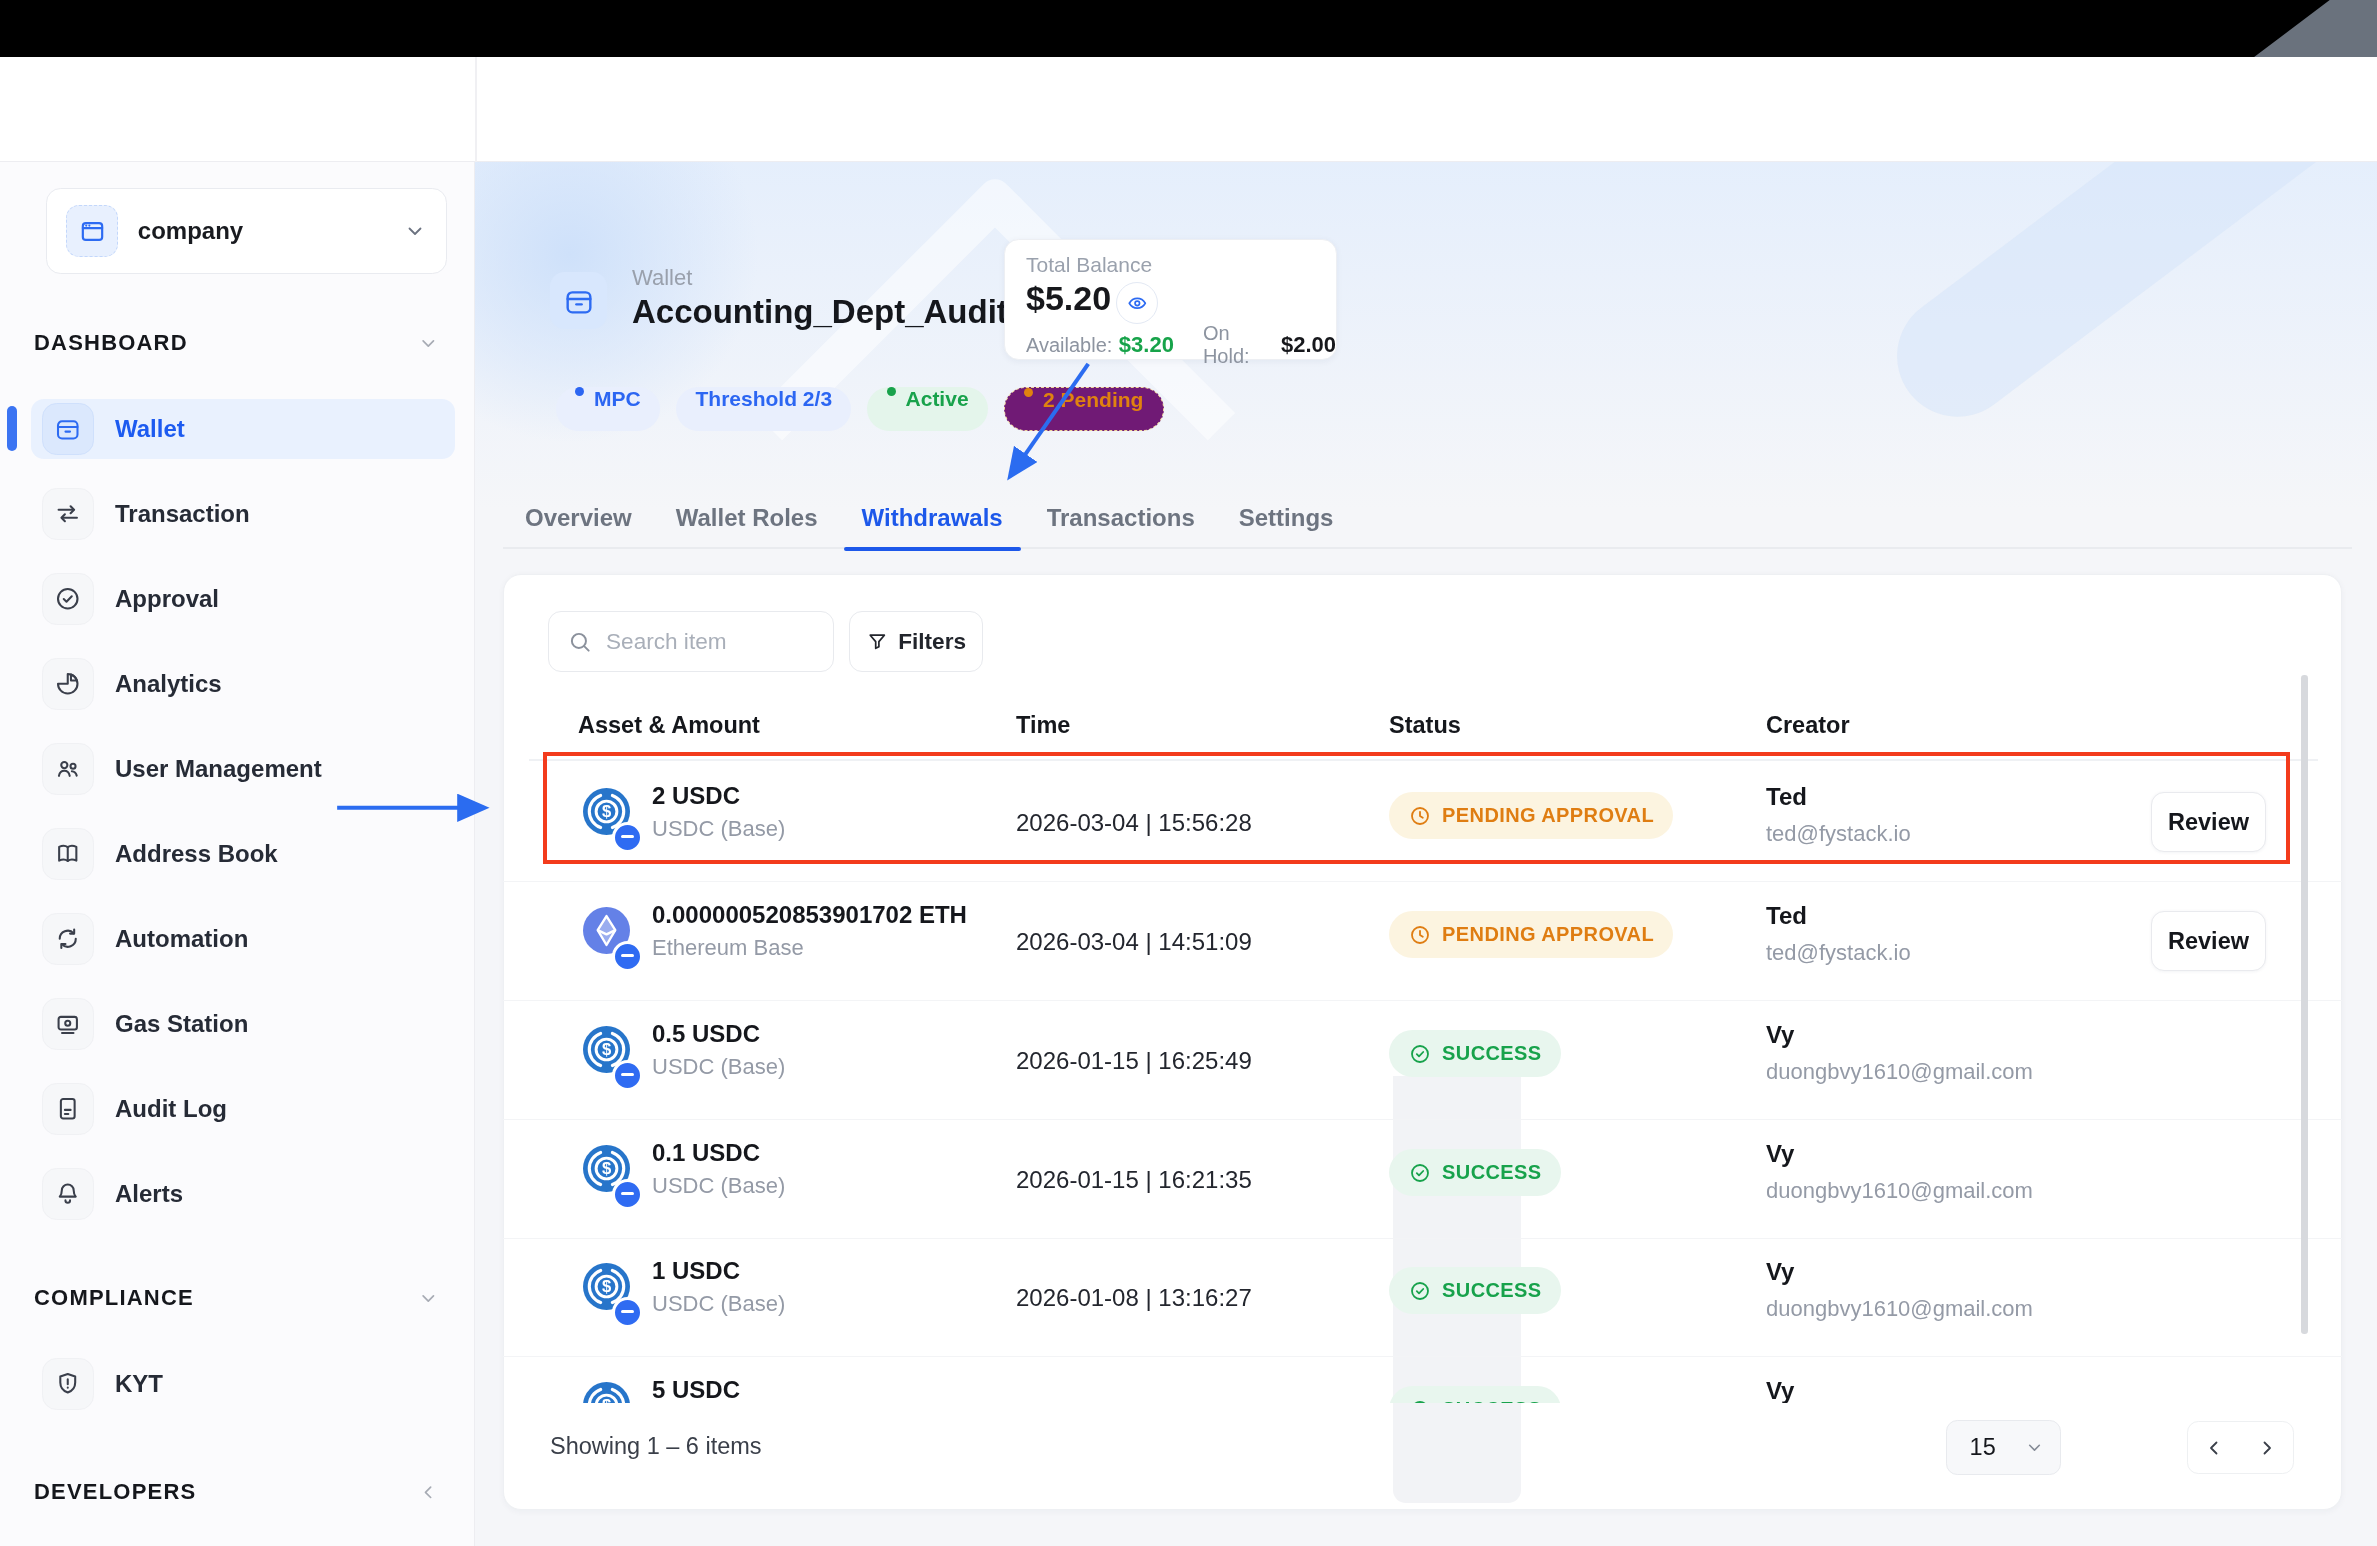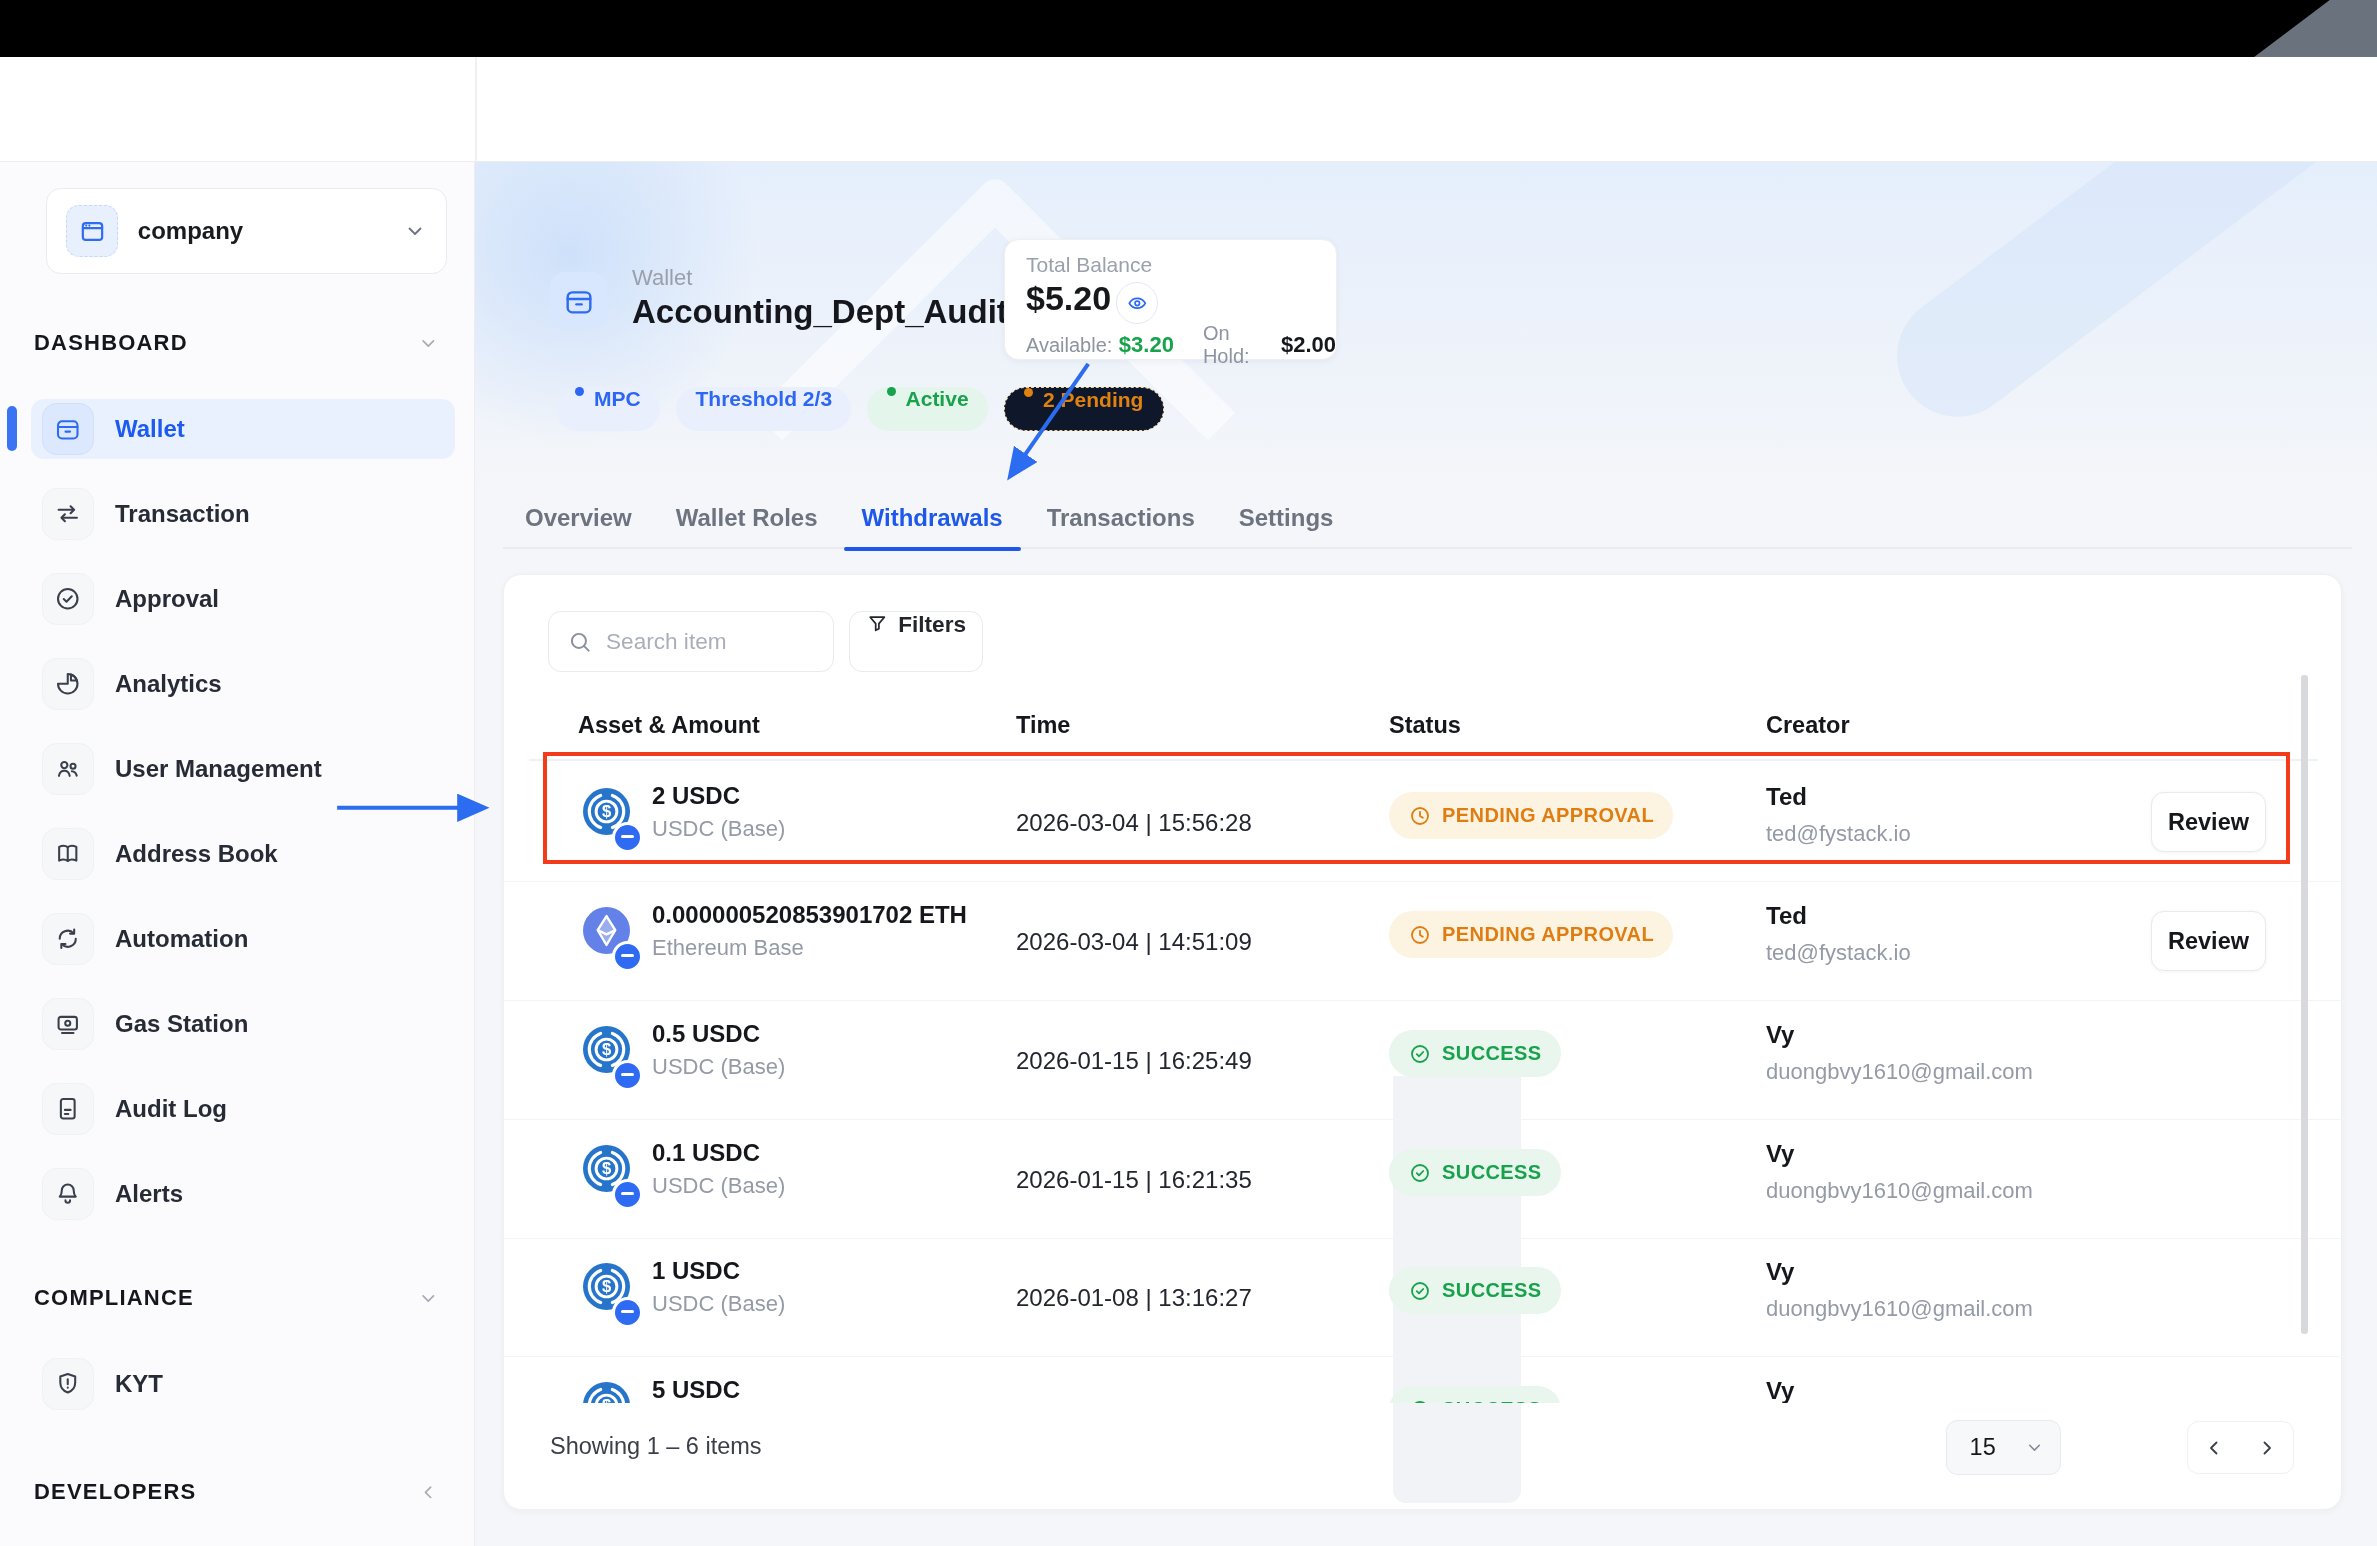--- a/index.html
+++ b/index.html
@@ -85,7 +85,7 @@
   .badge.blue .dot{background:#2c66f2}
   .badge.green{background:#e4f5eb;color:#18a24b}
   .badge.green .dot{background:#18a24b}
-  .badge.orange{background:#0f172a;color:#e0820f;border:1.6px dashed #f0d49a}
+  .badge.orange{background:#701a75;color:#e0820f;border:1.6px dashed #f0d49a}
   .badge.orange .dot{background:#e0820f}
 
   

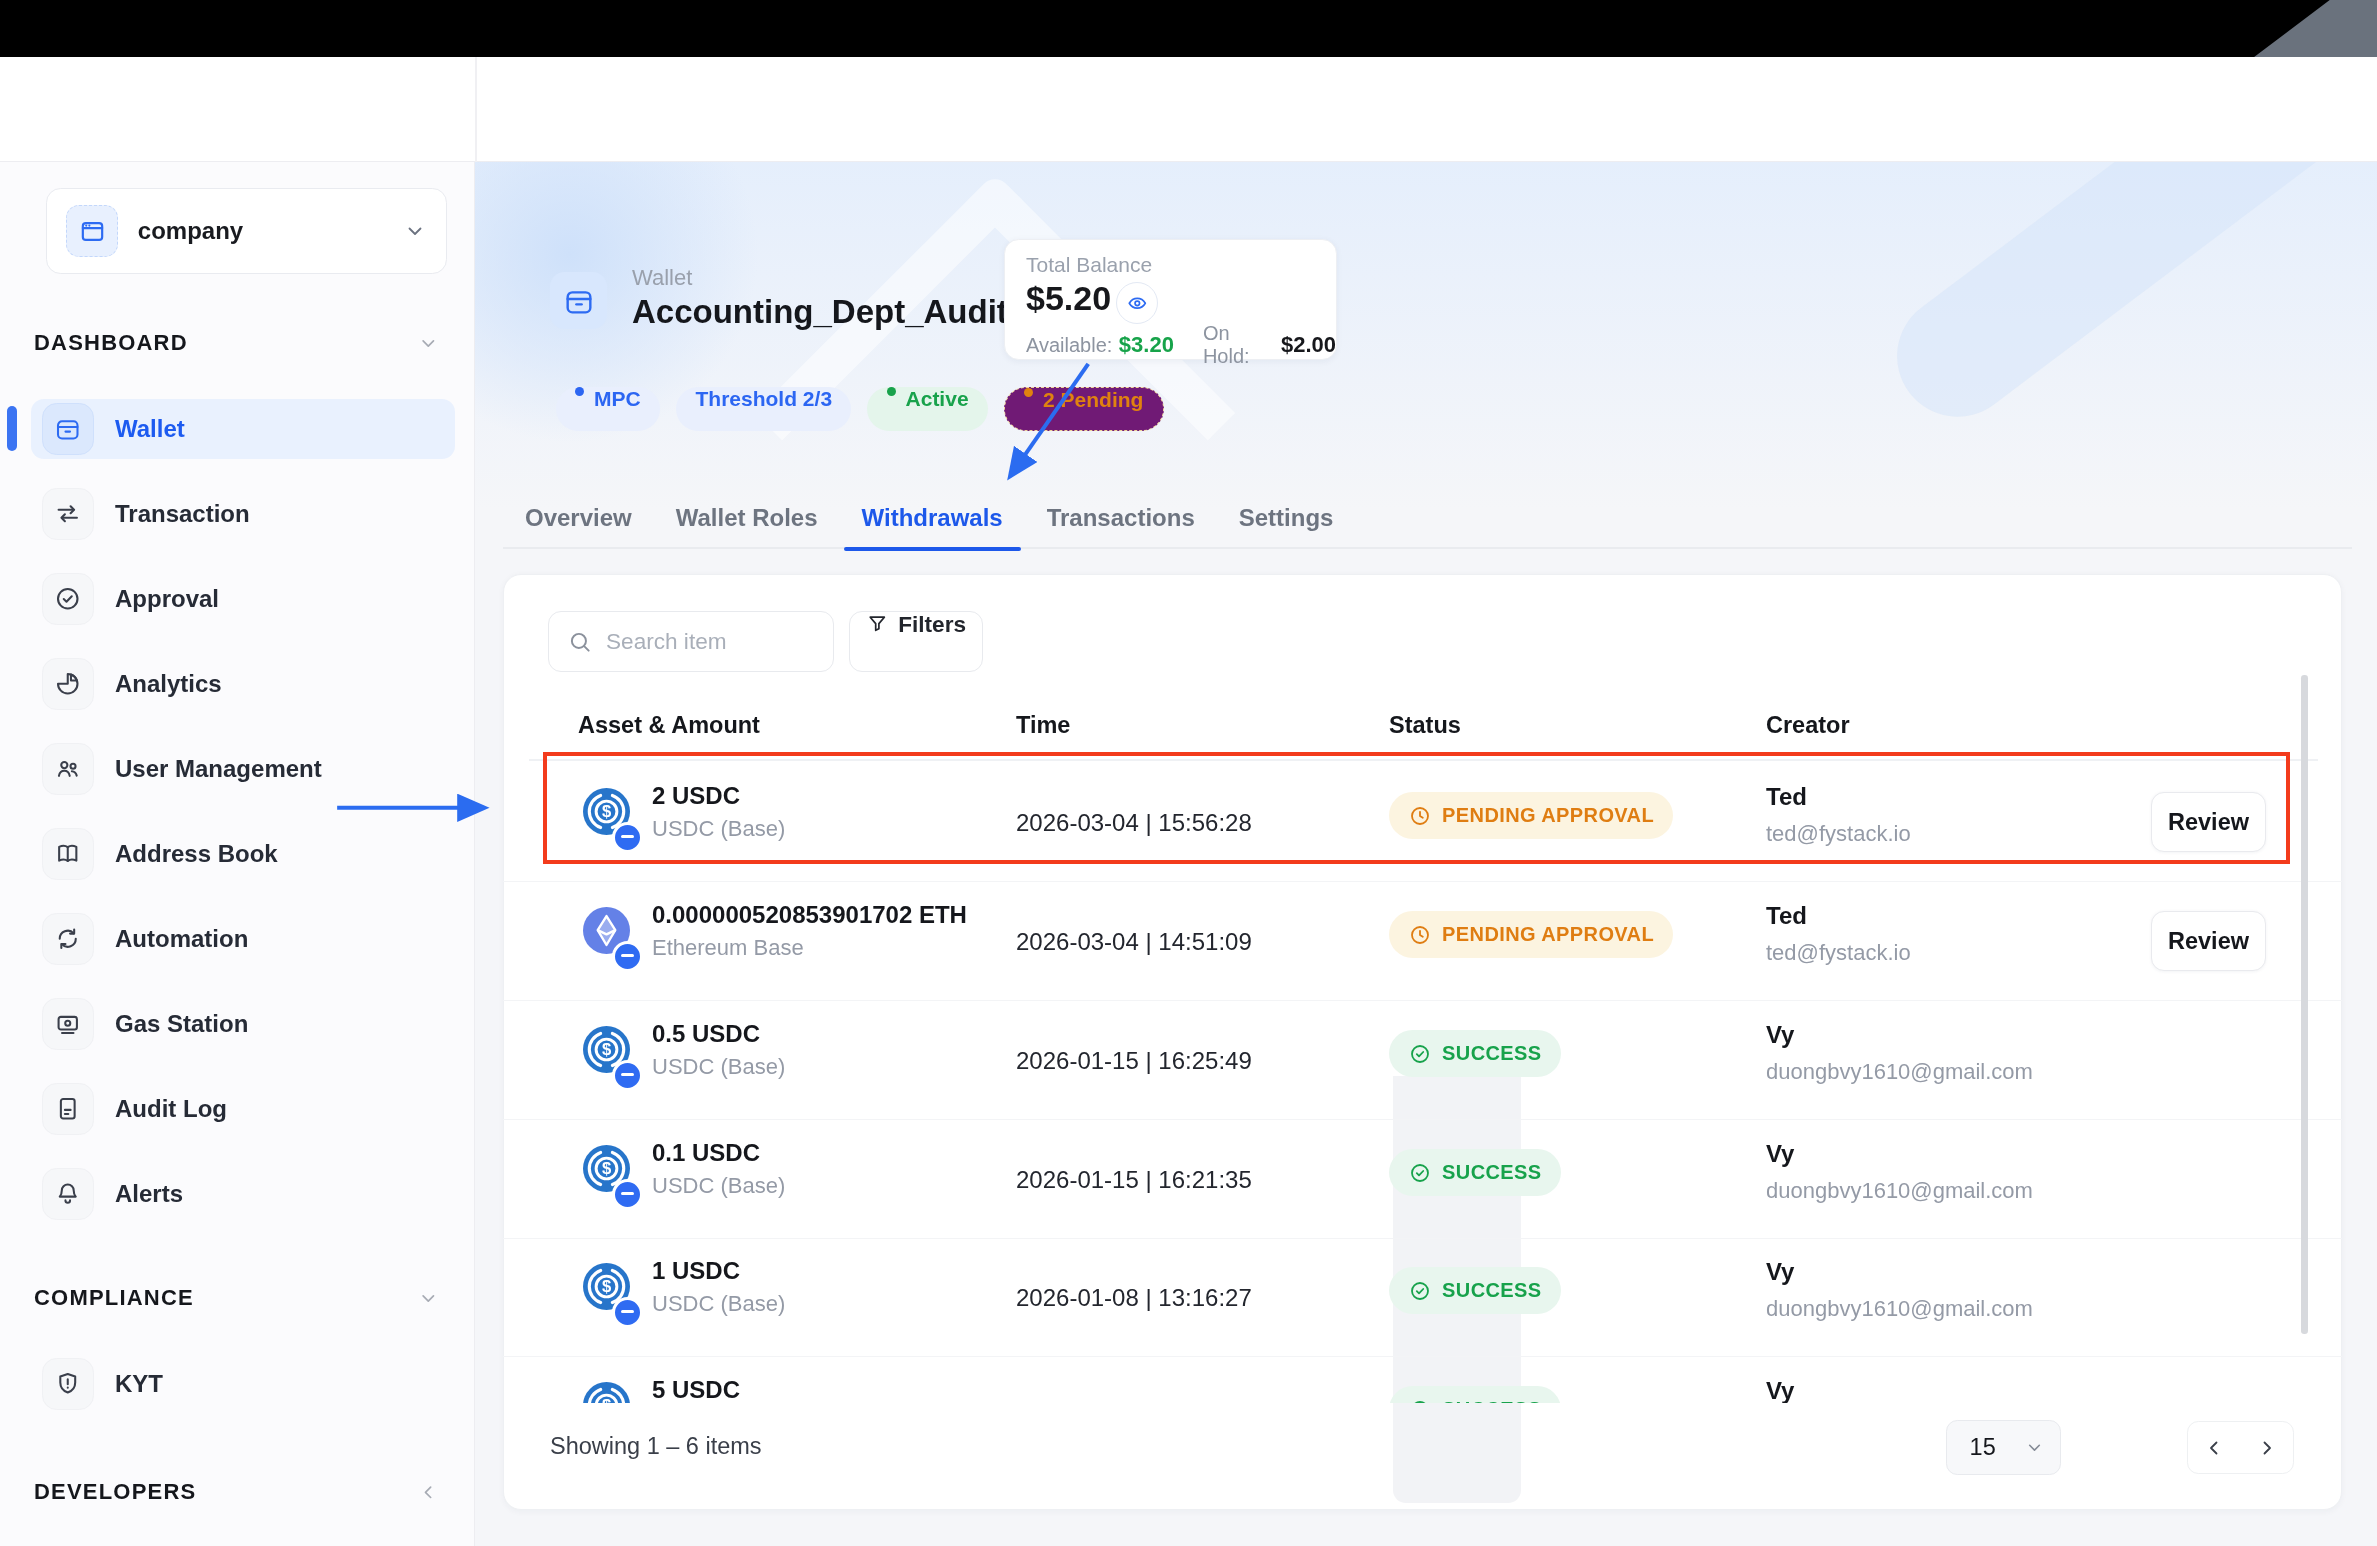--- a/index.html
+++ b/index.html
@@ -103,7 +103,7 @@
   .search-box .ic{width:26px;height:26px;margin-left:18px;color:#8b919c}
   .search-box input{border:0;outline:0;margin-left:13px;width:210px;font-size:22.6px;font-family:"Liberation Sans",sans-serif;color:#22252c;background:transparent}
   .search-box input::placeholder{color:#a9afb9}
-  .filters-btn{position:absolute;left:849px;top:611px;width:134px;height:61px;background:#fff;border:1.6px solid #e8eaee;border-radius:13px;display:flex;align-items:flex-start;justify-content:center;gap:9.7px;font-size:22.6px;font-weight:600;color:#22252c;z-index:2}
+  .filters-btn{position:absolute;left:849px;top:611px;width:134px;height:61px;background:#fff;border:1.6px solid #e8eaee;border-radius:13px;display:flex;align-items:center;justify-content:center;gap:9.7px;font-size:22.6px;font-weight:600;color:#22252c;z-index:2}
   .filters-btn .ic{width:22.6px;height:22.6px}
 
   .thead{position:absolute;top:712px;font-size:23.5px;font-weight:700;color:#15171c;z-index:2}

